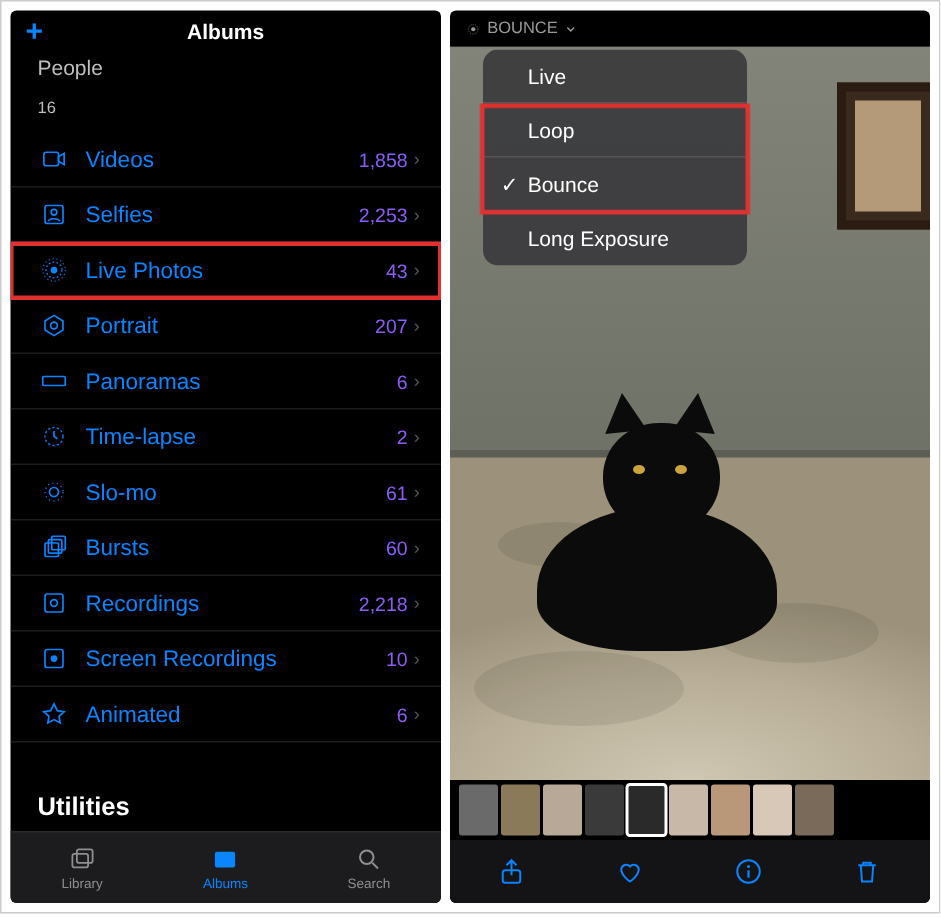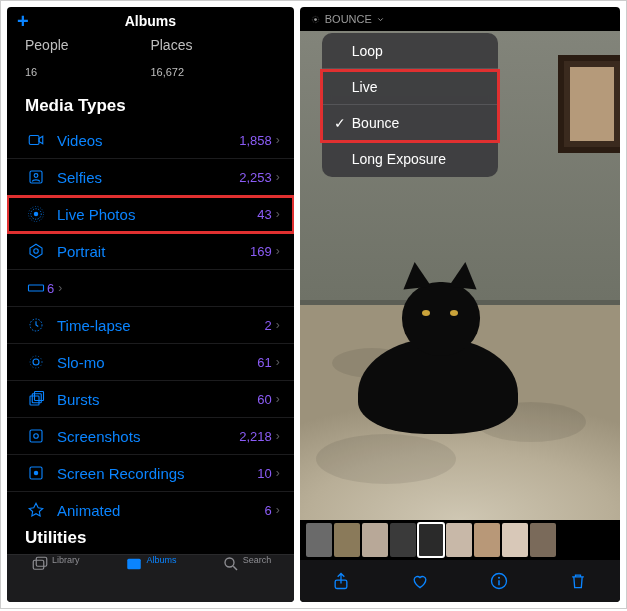--- a/index.html
+++ b/index.html
@@ -73,10 +73,6 @@
         <div class="lbl">People</div>
         <div class="val">16</div>
       </div>
-      <div class="stat">
-        <div class="lbl">Places</div>
-        <div class="val">16,672</div>
-      </div>
     </div>
     <div class="section-h">Media Types</div>
     <div class="scroll" id="rows-container">

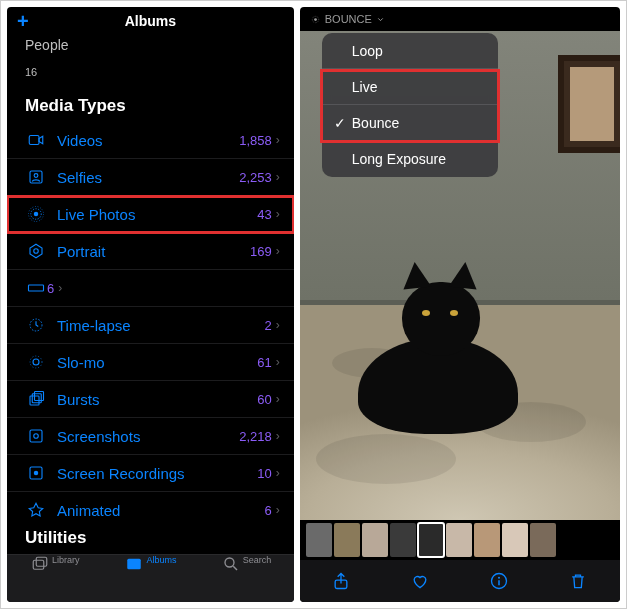--- a/index.html
+++ b/index.html
@@ -255,11 +255,11 @@
       <div class="menu" id="menu-container">
           <div class="mi">
             <span class="chk"></span>
-            <span>Loop</span>
+            <span>Live</span>
           </div>
           <div class="mi">
             <span class="chk"></span>
-            <span>Live</span>
+            <span>Loop</span>
           </div>
           <div class="mi">
             <span class="chk">✓</span>

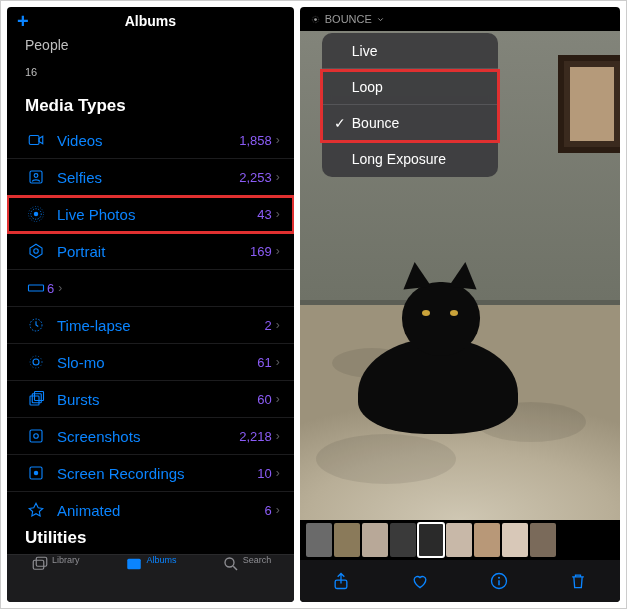--- a/index.html
+++ b/index.html
@@ -74,7 +74,6 @@
         <div class="val">16</div>
       </div>
     </div>
-    <div class="section-h">Media Types</div>
     <div class="scroll" id="rows-container">
         <div class="row">
           <span class="icon">

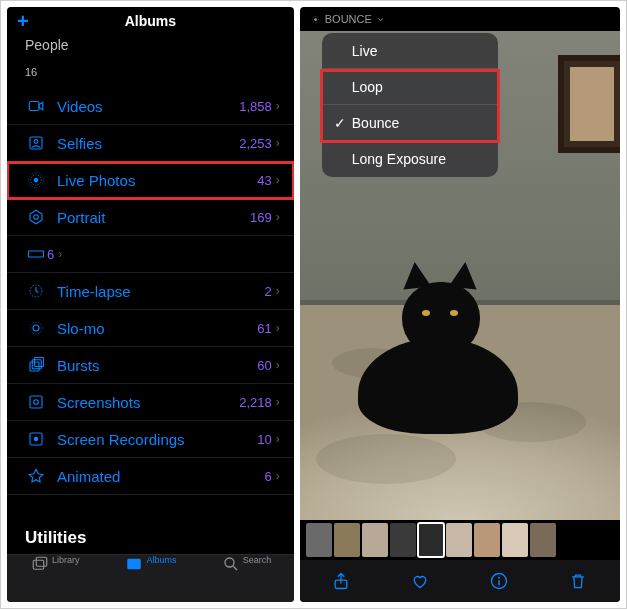--- a/index.html
+++ b/index.html
@@ -118,7 +118,7 @@
             </svg>
           </span>
           <span class="rlabel">Portrait</span>
-          <span class="count">169</span>
+          <span class="count">207</span>
           <span class="chev">›</span>
         </div>
         <div class="row">

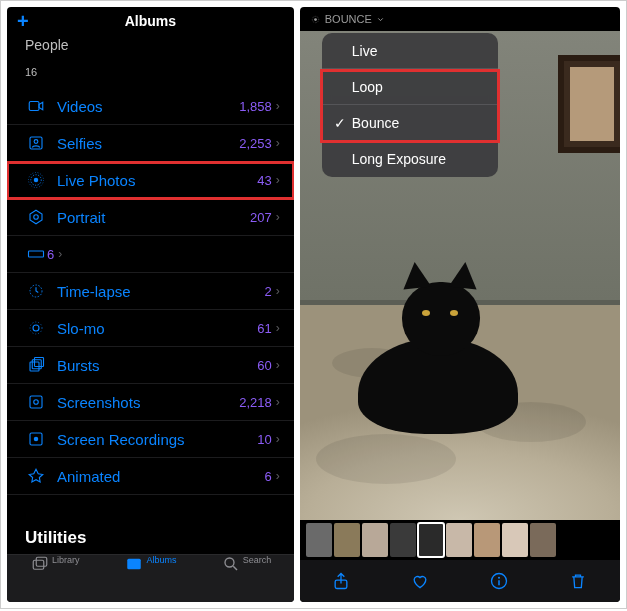--- a/index.html
+++ b/index.html
@@ -127,6 +127,7 @@
               <rect x="2" y="8" width="20" height="8" rx="1" fill="none" stroke="currentColor" stroke-width="1.5"></rect>
             </svg>
           </span>
+          <span class="rlabel">Panoramas</span>
           <span class="count">6</span>
           <span class="chev">›</span>
         </div>

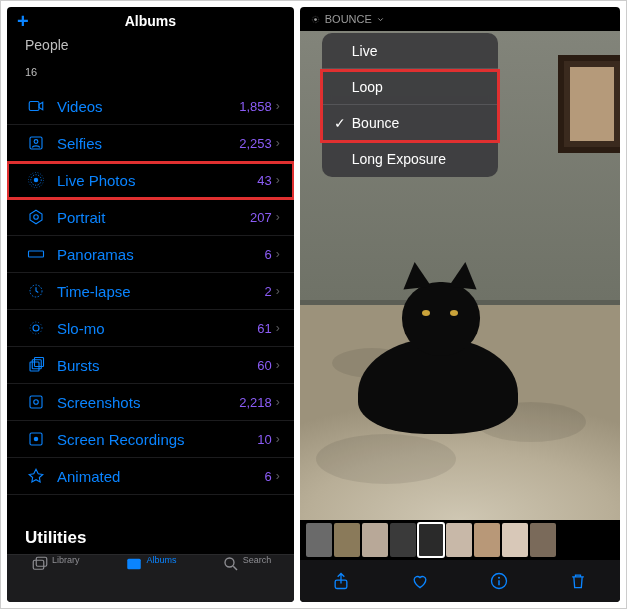--- a/index.html
+++ b/index.html
@@ -172,7 +172,7 @@
               <circle cx="12" cy="12" r="3" fill="none" stroke="currentColor" stroke-width="1.5"></circle>
             </svg>
           </span>
-          <span class="rlabel">Screenshots</span>
+          <span class="rlabel">Recordings</span>
           <span class="count">2,218</span>
           <span class="chev">›</span>
         </div>

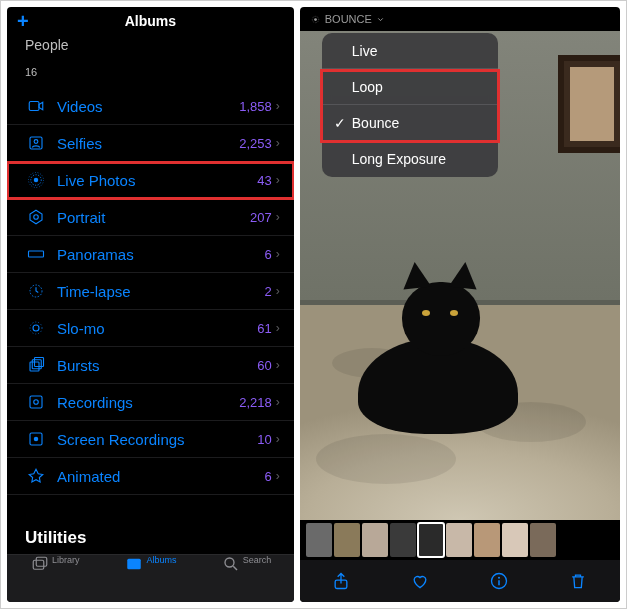--- a/index.html
+++ b/index.html
@@ -25,7 +25,7 @@
   .row .chev{color:#5a5a5e;font-size:12px}
   .row.hl{outline:3px solid #e03030;outline-offset:-2px}
   .tabbar{height:48px;background:#1c1c1e;display:flex;border-top:1px solid #2a2a2c}
-  .tab{flex:1;display:flex;flex-direction:row;align-items:flex-start;justify-content:center;gap:2px;color:#8e8e93;font-size:9px}
+  .tab{flex:1;display:flex;flex-direction:column;align-items:center;justify-content:center;gap:2px;color:#8e8e93;font-size:9px}
   .tab.active{color:#0a84ff}
   .tab svg{width:20px;height:18px}
   

